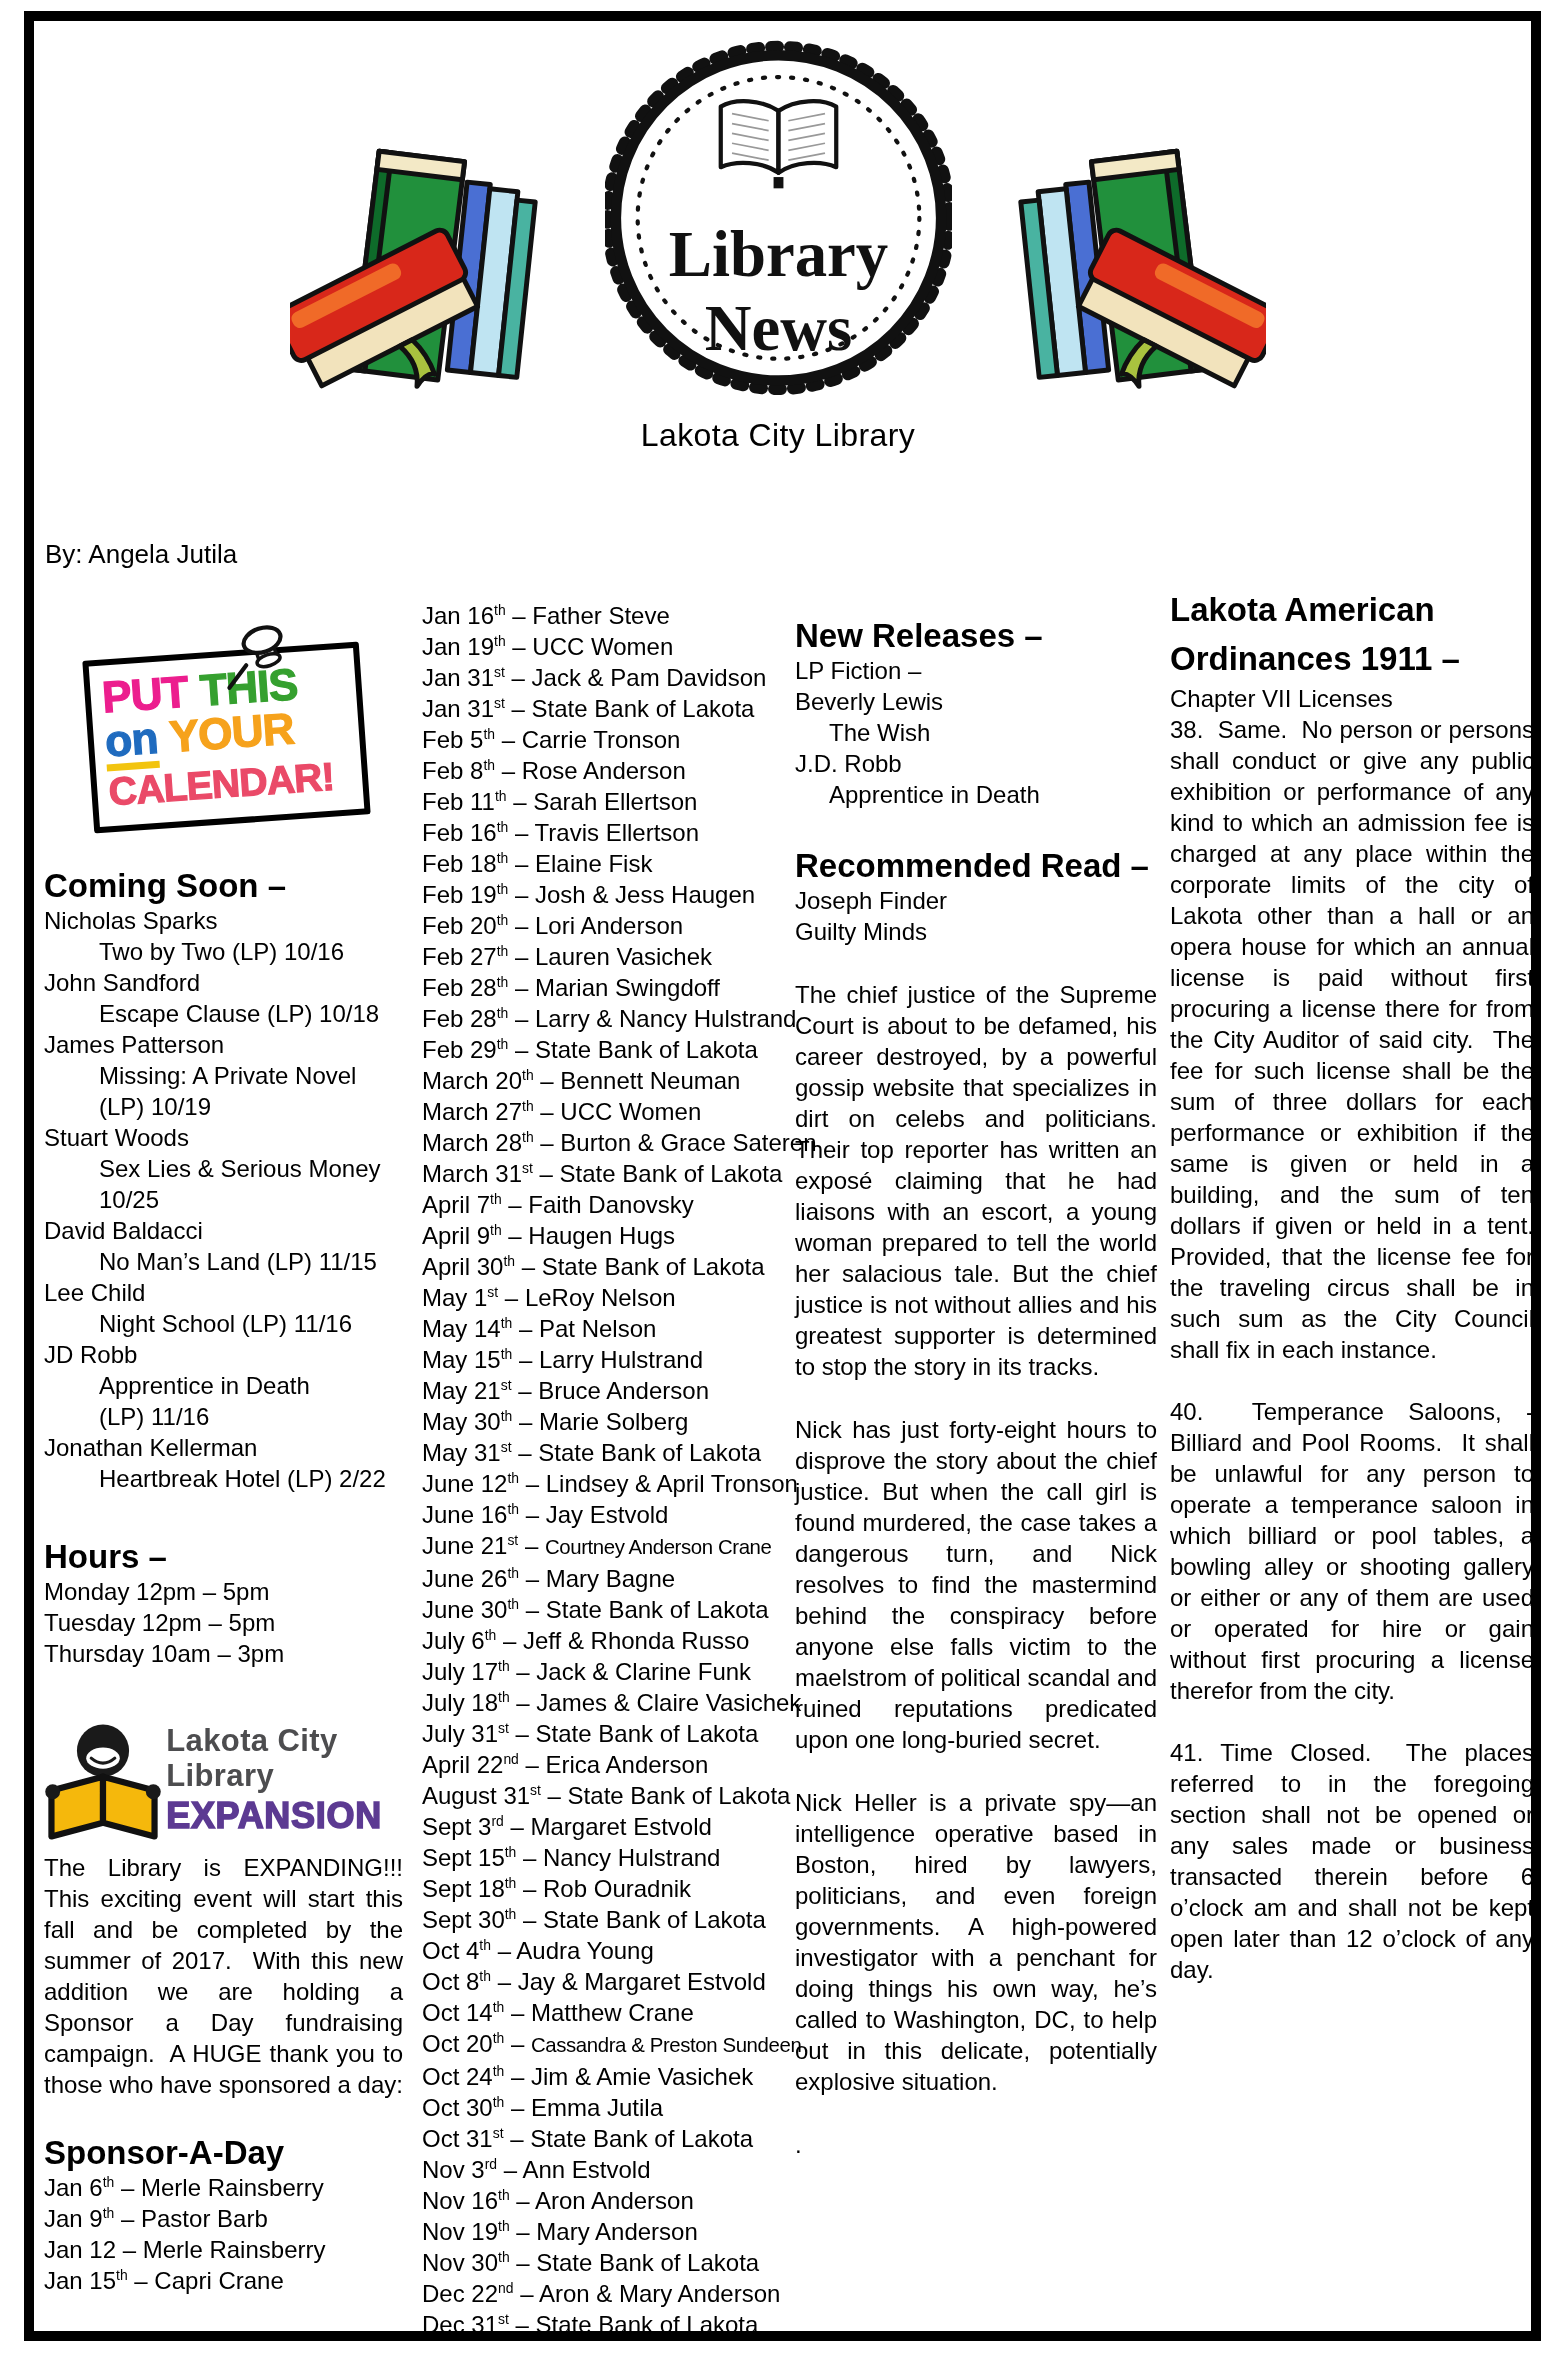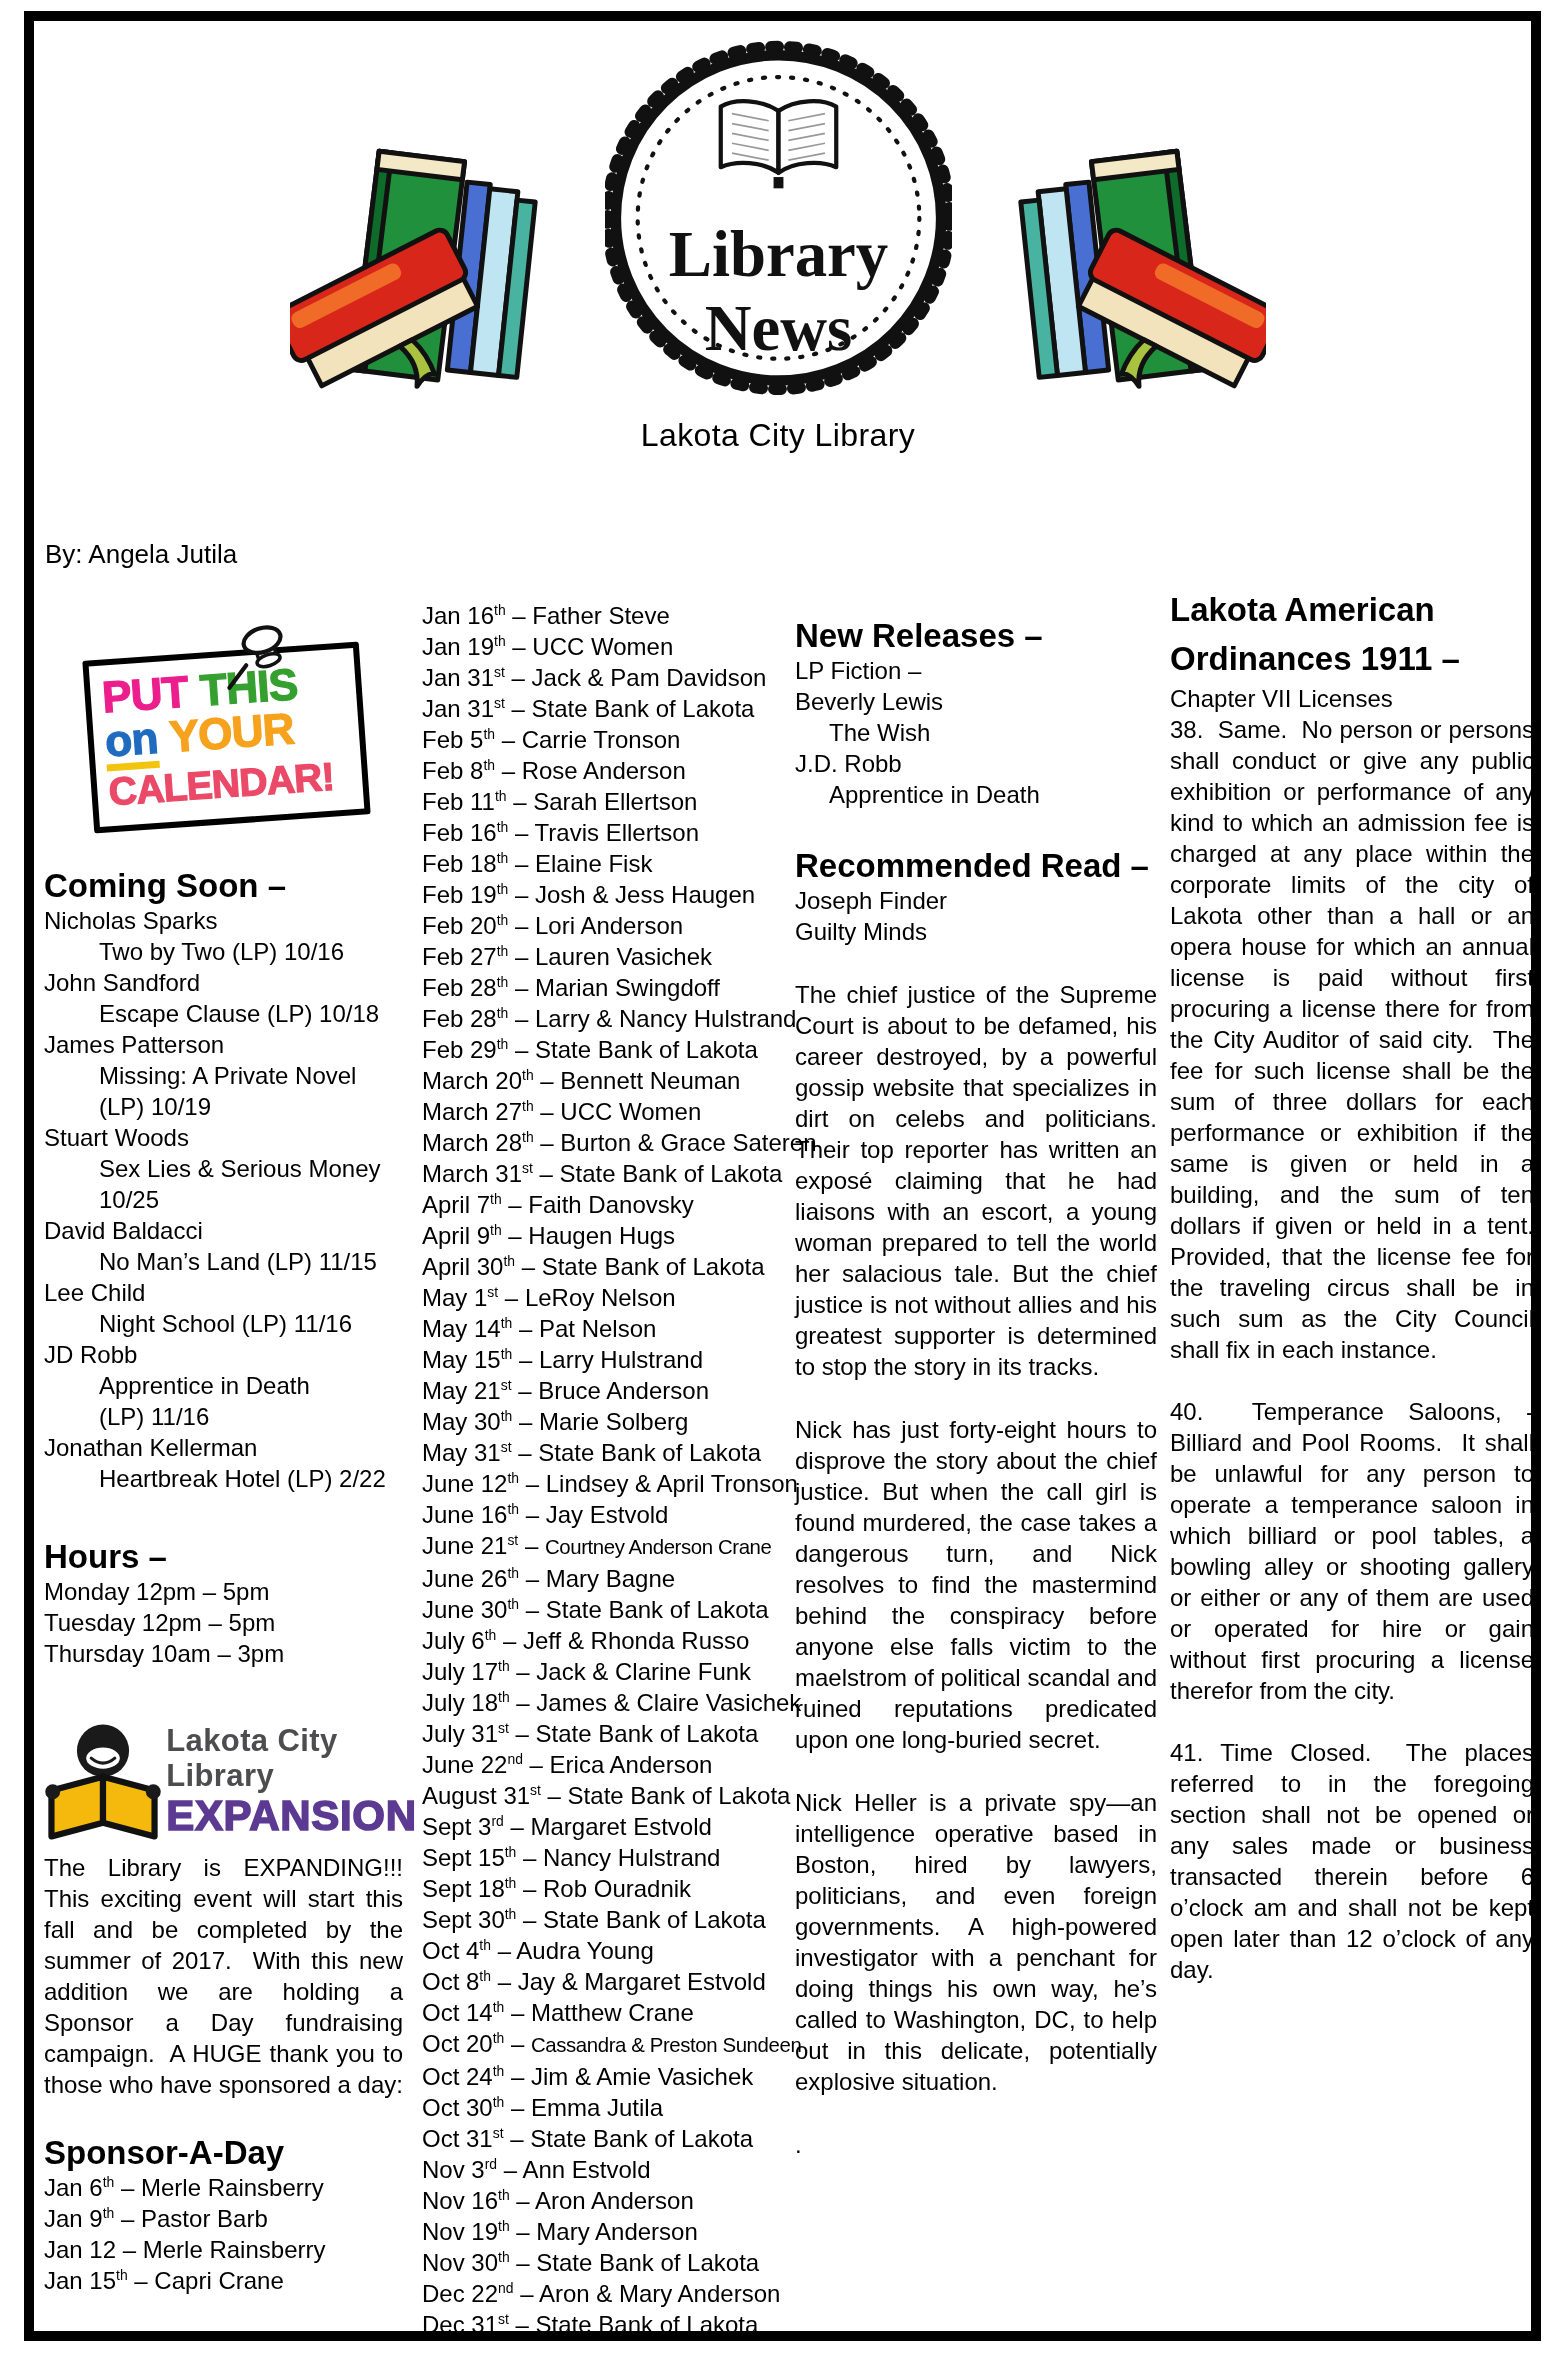--- a/index.html
+++ b/index.html
@@ -404,7 +404,7 @@
       </div>
 
       <div class="entry">
-        <span class="d">June 22</span><sup>nd</sup><span class="sep"> – </span><span class="n">Erica Anderson</span>
+        <span class="d">April 22</span><sup>nd</sup><span class="sep"> – </span><span class="n">Erica Anderson</span>
       </div>
 
       <div class="entry">

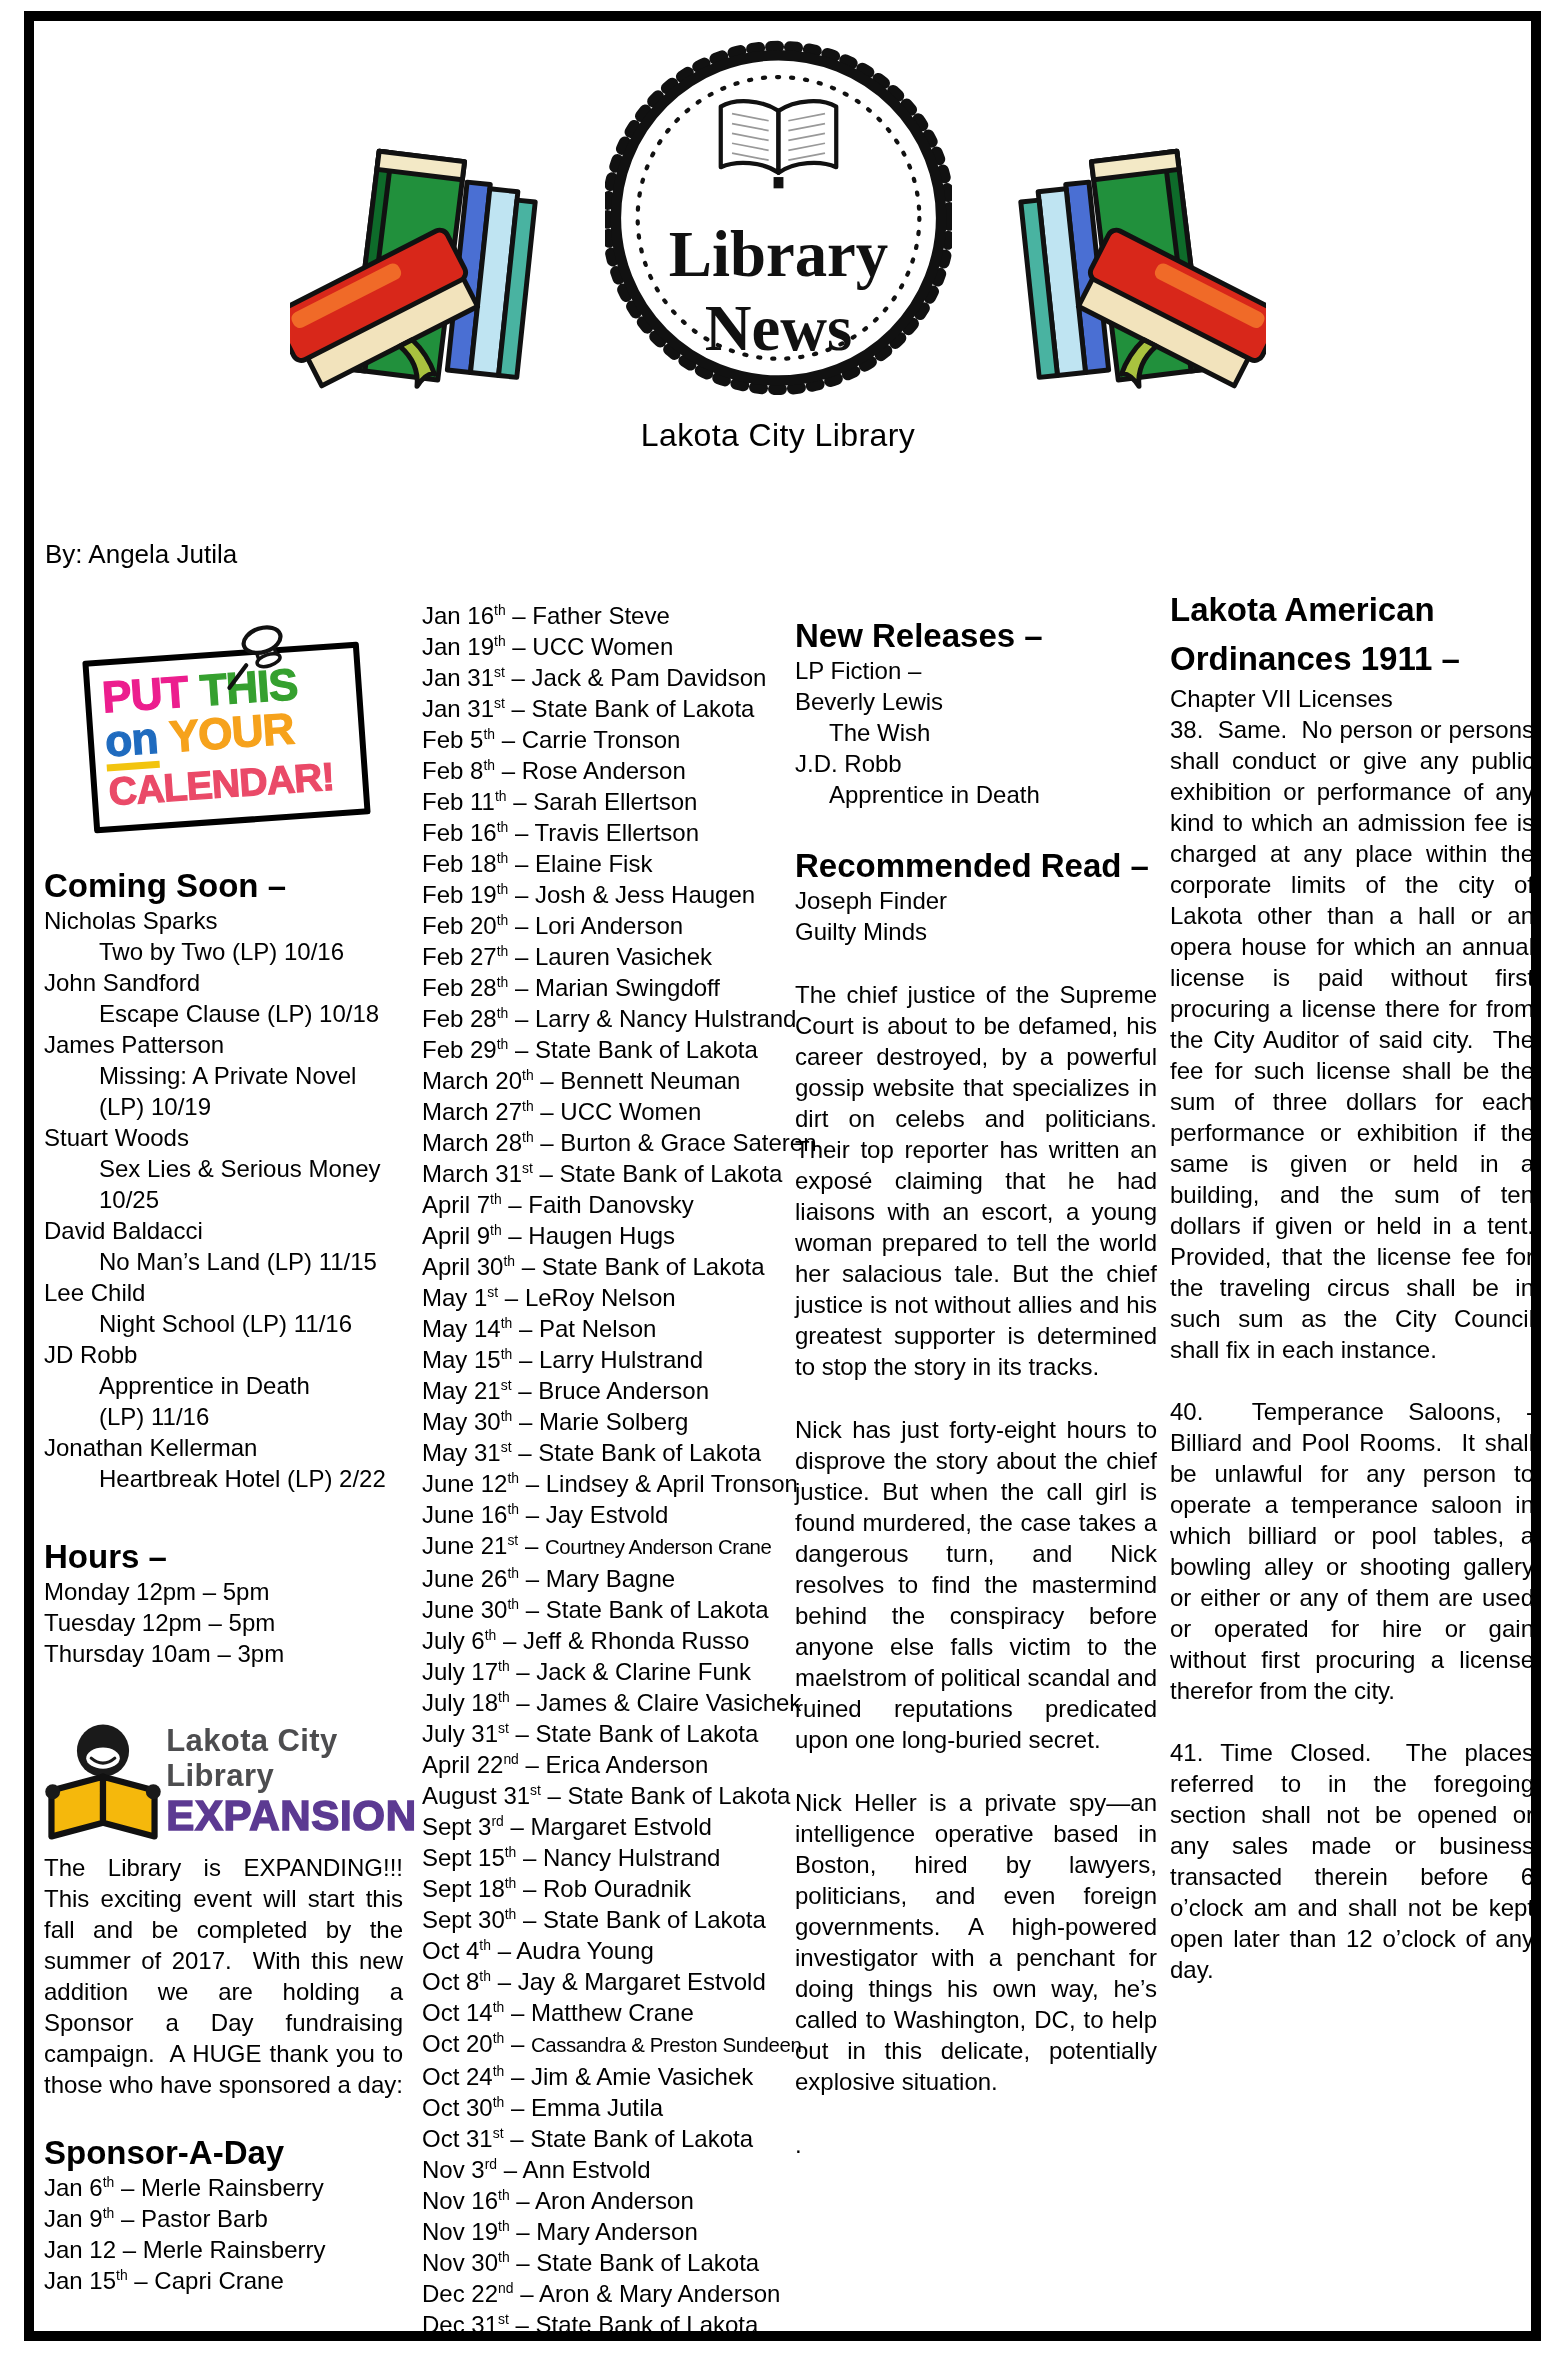--- a/index.html
+++ b/index.html
@@ -45,7 +45,7 @@
   .exp-logo{margin-top:49px;display:flex;align-items:center;gap:4.2px;}
   .exp-icon{width:118px;height:125px;flex:0 0 auto;}
   .exp-t1{font-size:31px;font-weight:bold;color:#4D4D4F;line-height:35px;letter-spacing:0.4px;}
-  .exp-t2{font-size:42px;font-weight:bold;color:#5C3A92;line-height:45px;
+  .exp-t2{font-size:36px;font-weight:bold;color:#5C3A92;line-height:45px;
     -webkit-text-stroke:1.6px #5C3A92;letter-spacing:0.7px;}
   .exp-para{margin-top:8.5px;}
   .sp-h{margin-top:34px;}

